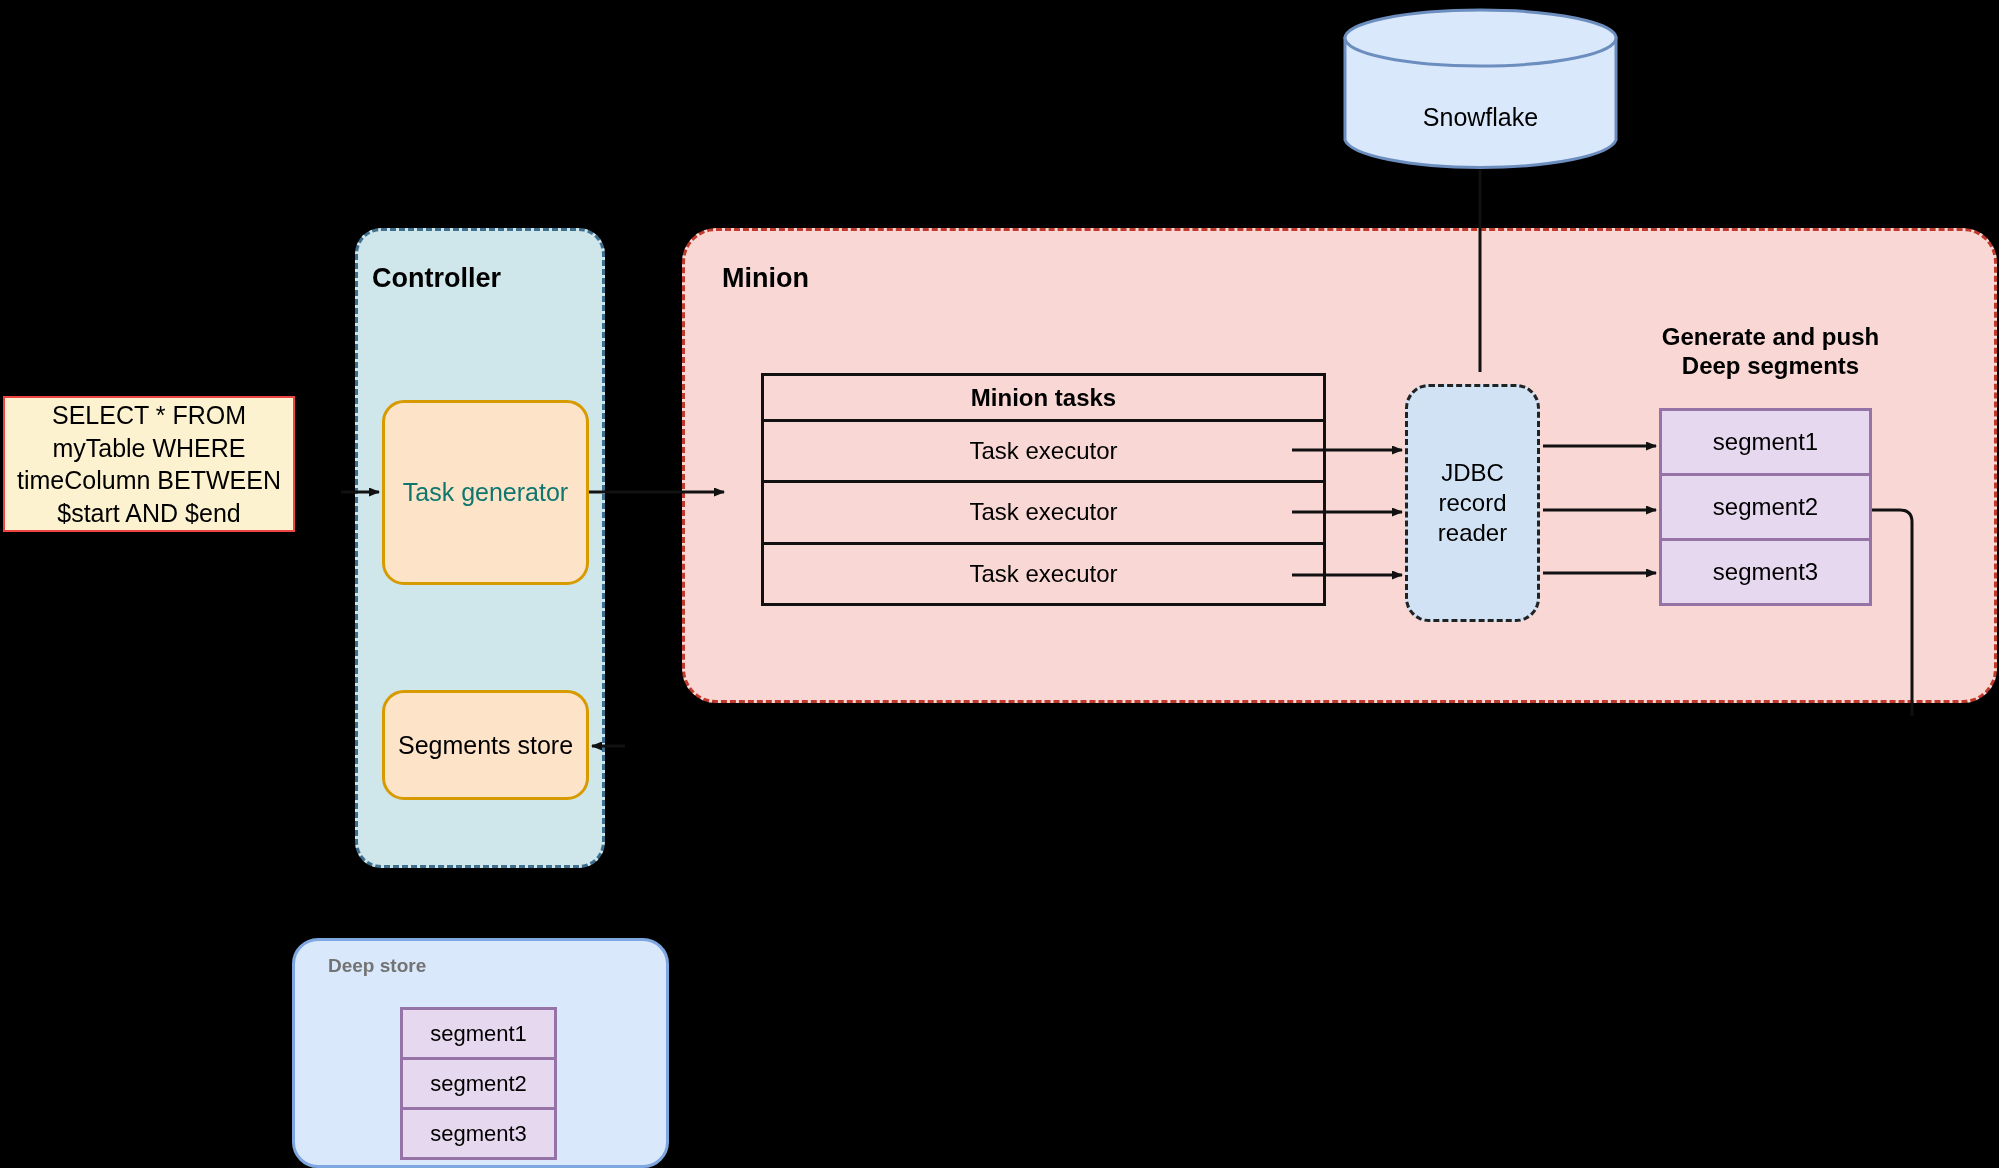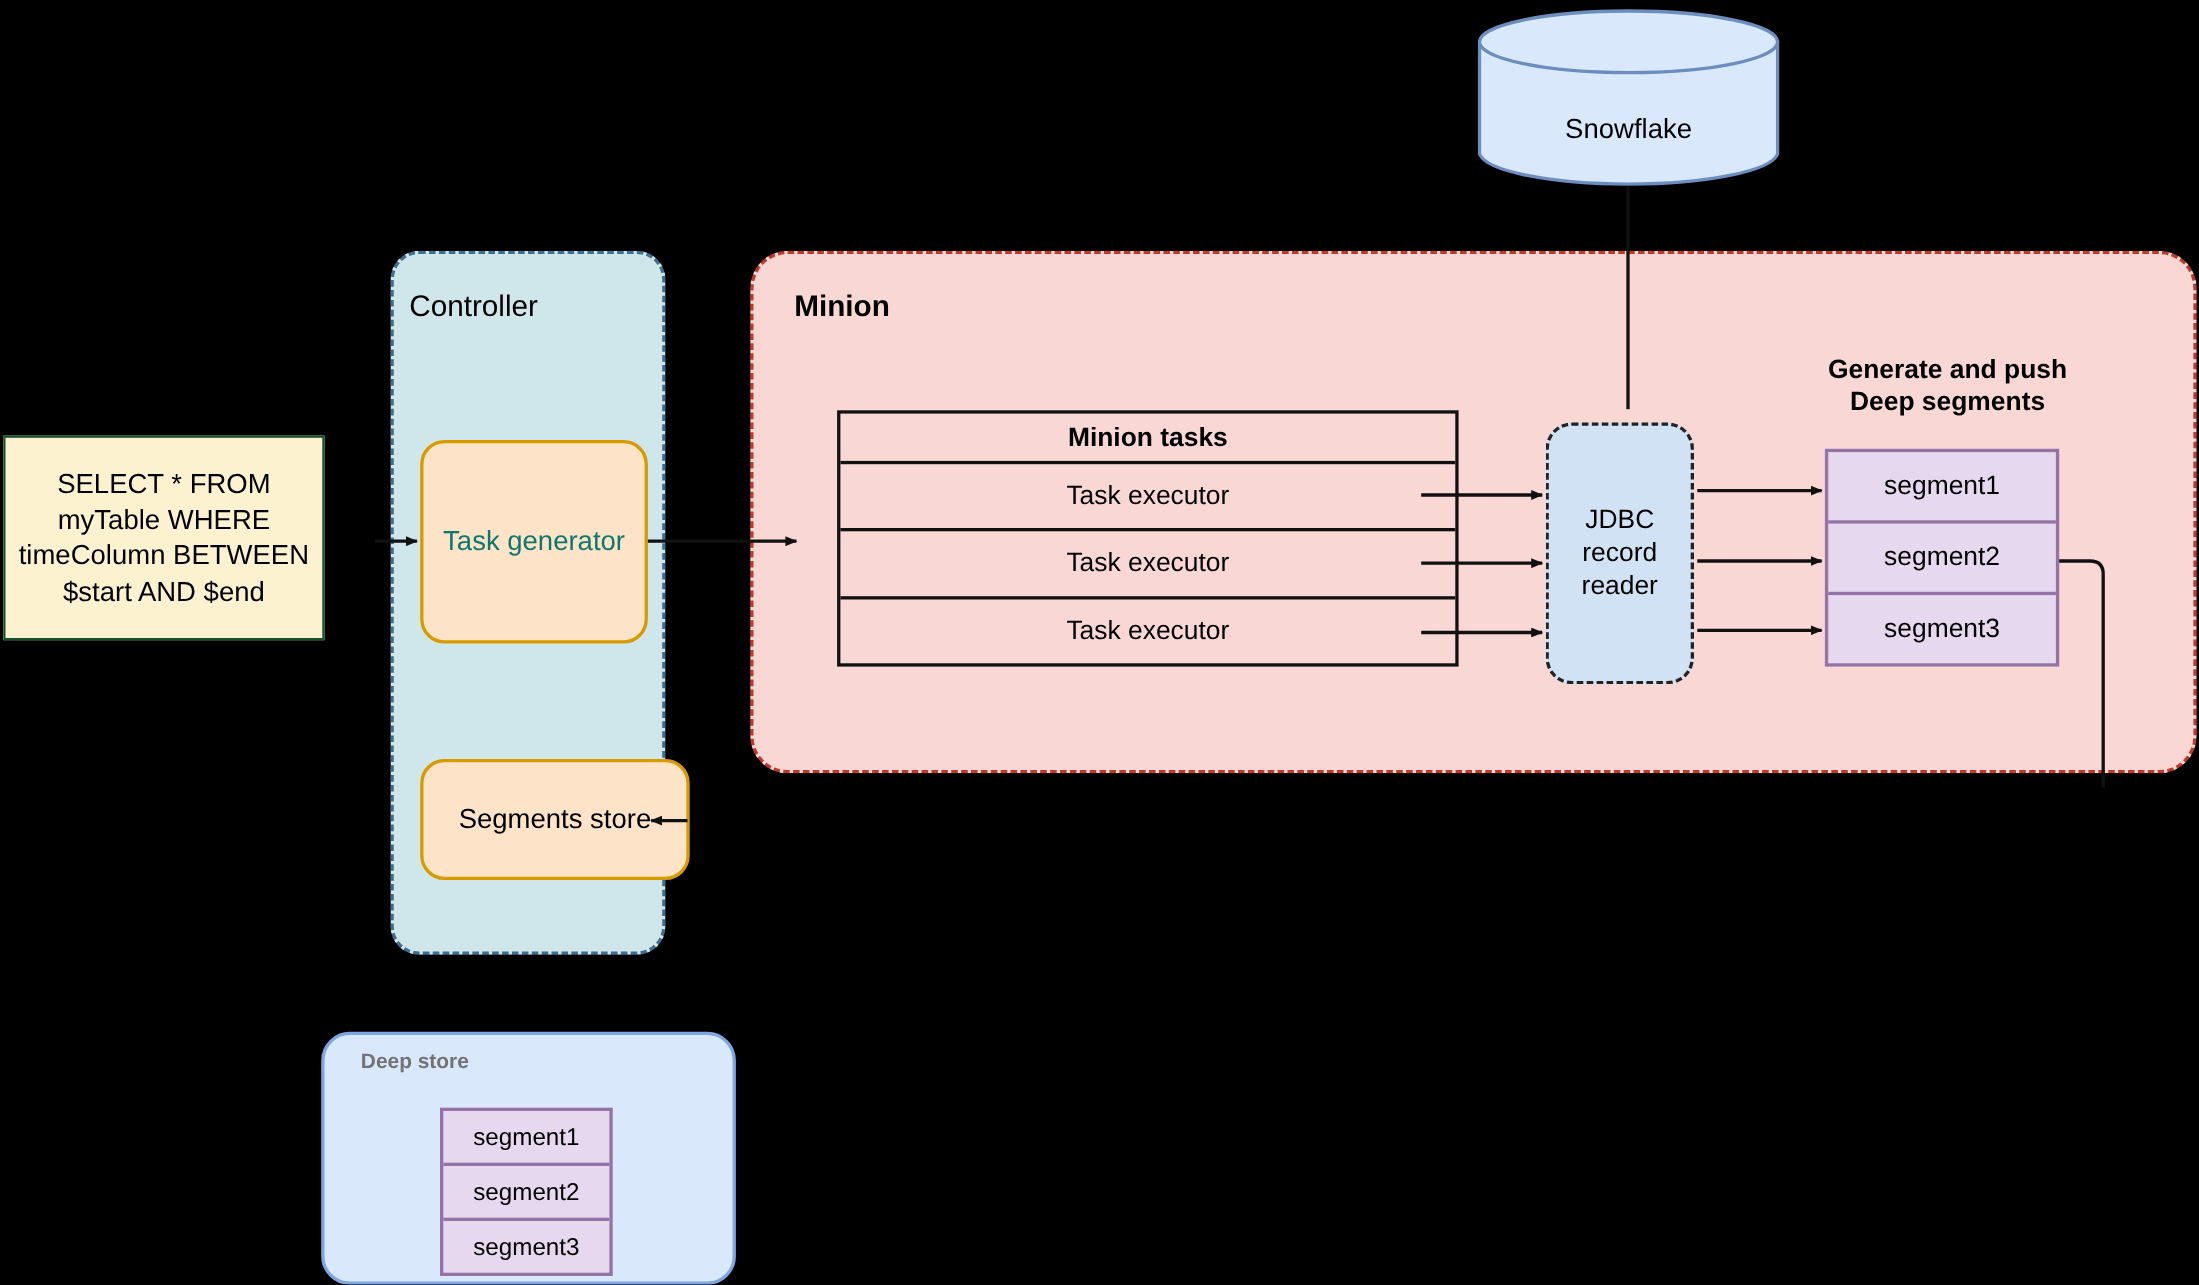--- a/index.html
+++ b/index.html
@@ -38,7 +38,7 @@
   }
   .controller-title {
     left: 372px; top: 263px;
-    font-size: 27px; font-weight: normal; color: #000;
+    font-size: 27px; font-weight: bold; color: #000;
   }
   .task-generator {
     left: 382px; top: 400px; width: 207px; height: 185px;

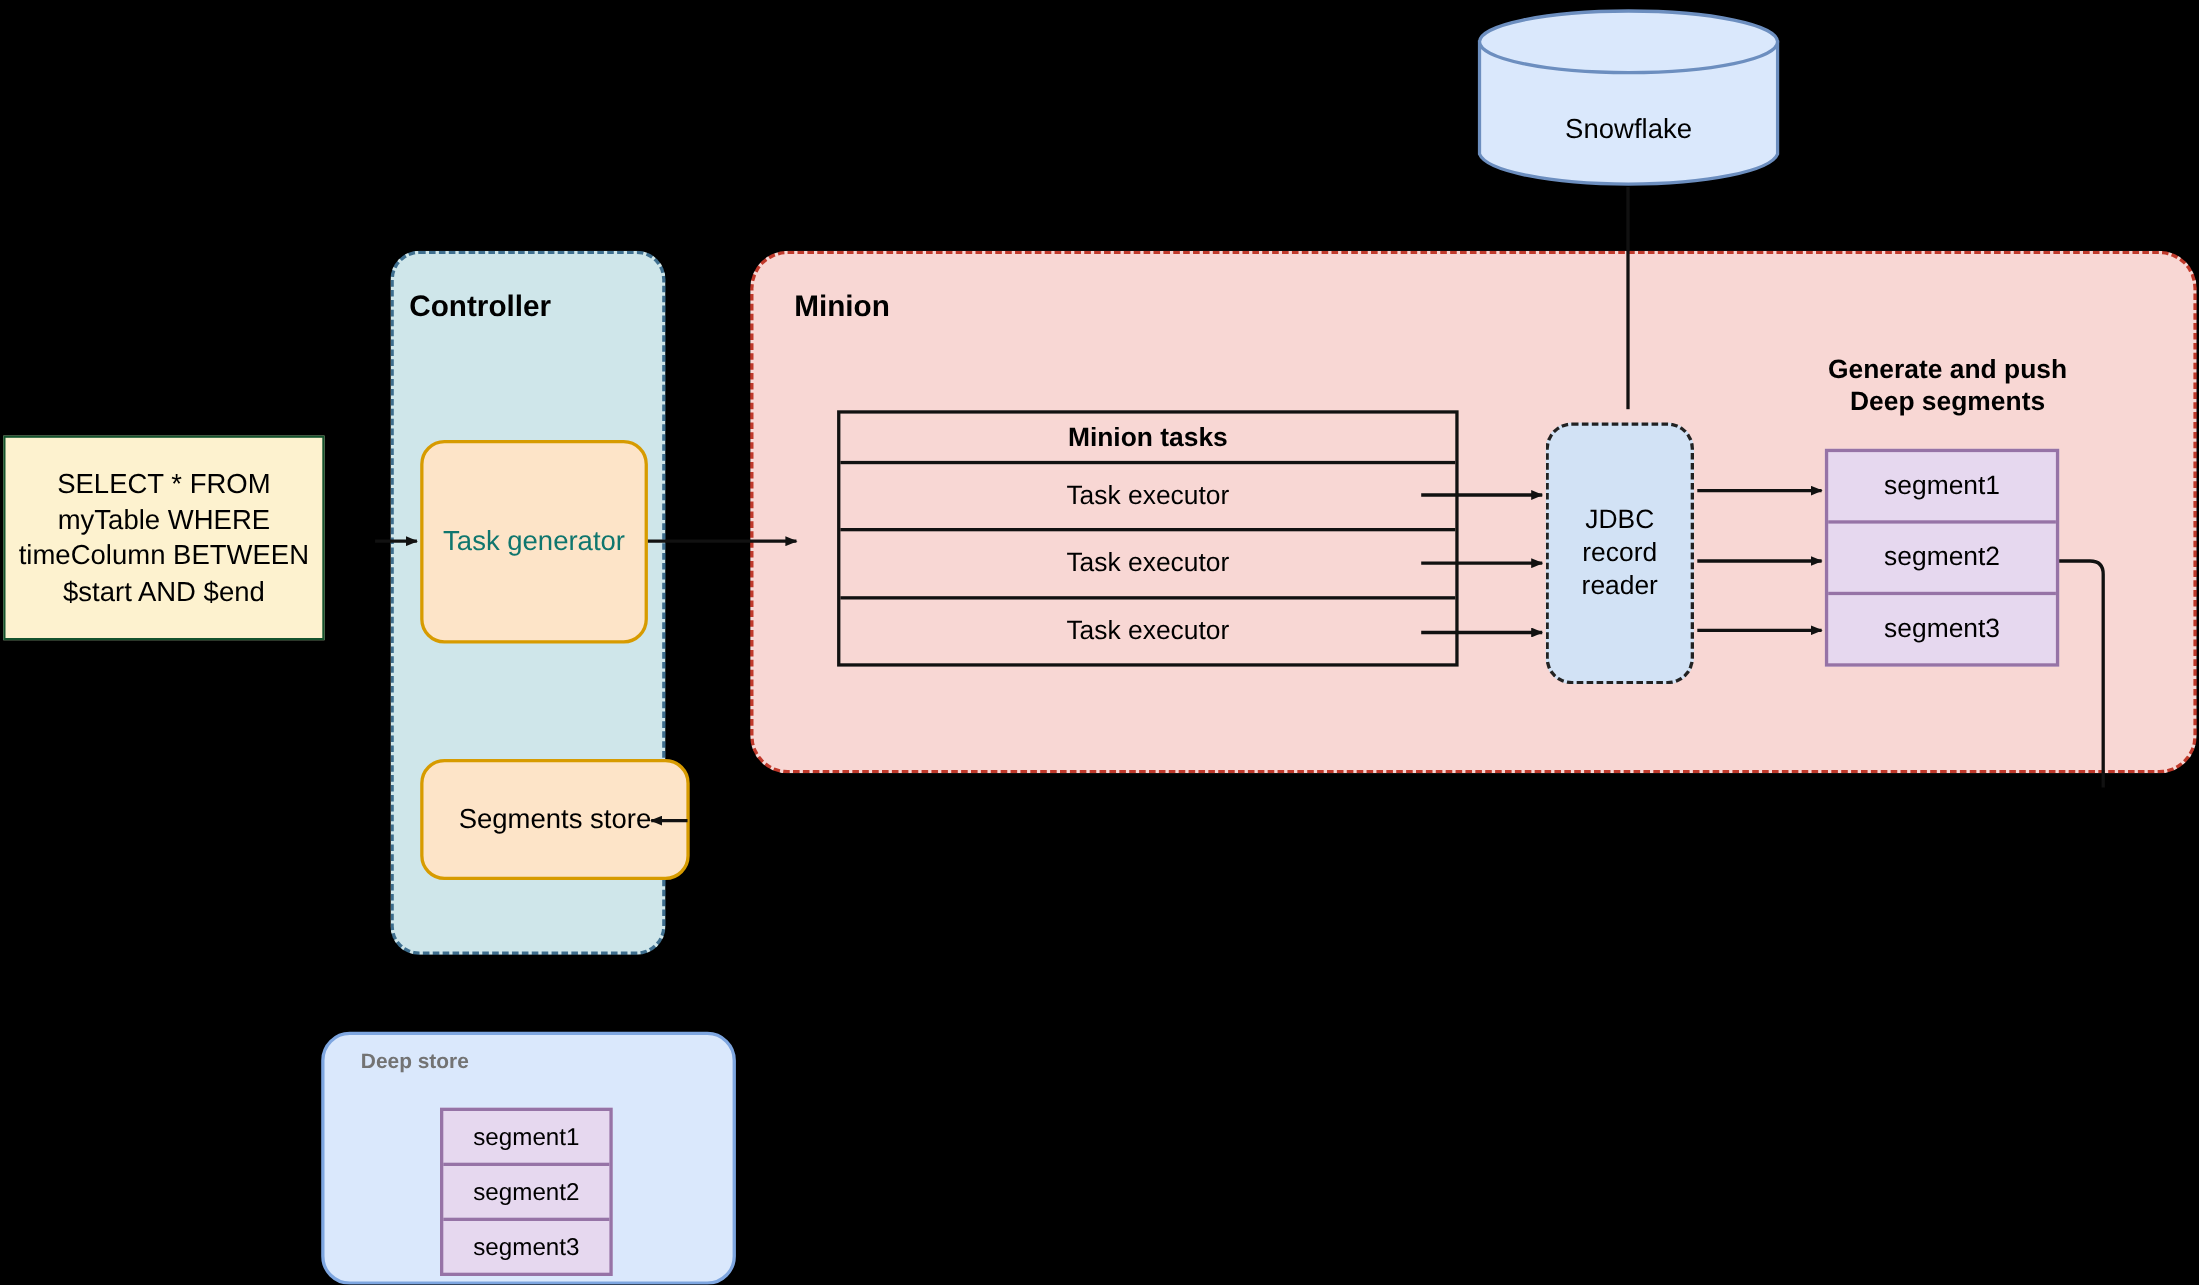--- a/index.html
+++ b/index.html
@@ -19,9 +19,9 @@
 
   
   .sql-box {
-    left: 3px; top: 396px; width: 292px; height: 186px;
+    left: 3px; top: 396px; width: 292px; height: 136px;
     background: #fdf2cf;
-    border: 2px solid #14532d;
+    border: 2px solid #ef4444;
     display: flex; align-items: center; justify-content: center;
   }
   .sql-text {

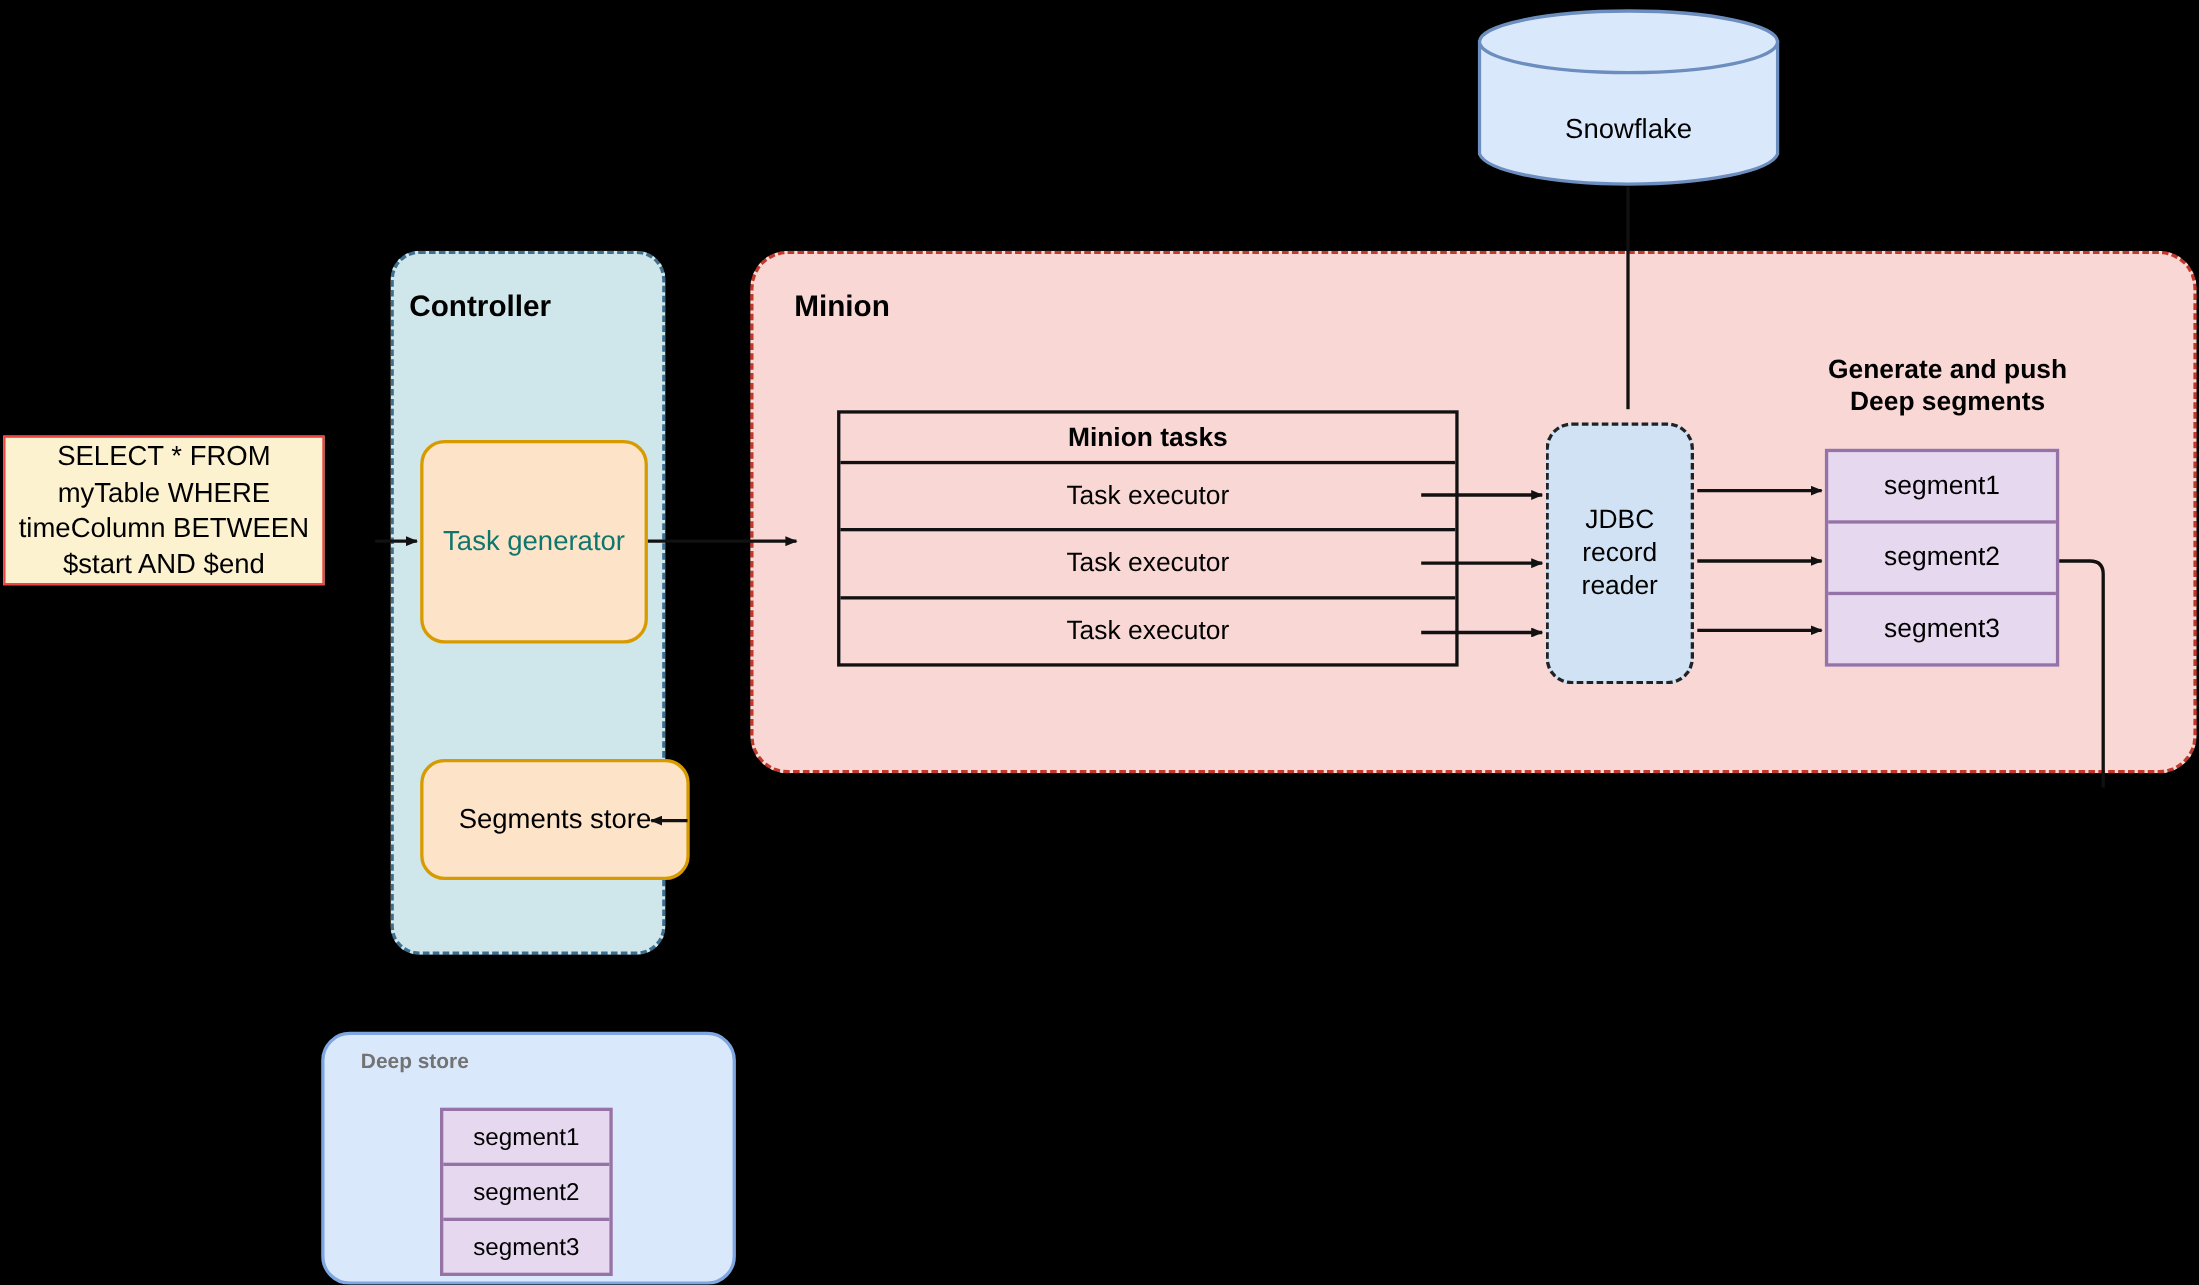--- a/index.html
+++ b/index.html
@@ -49,7 +49,7 @@
     font-size: 25px; color: #0f766e;
   }
   .segments-store {
-    left: 382px; top: 690px; width: 245px; height: 110px;
+    left: 382px; top: 690px; width: 207px; height: 110px;
     background: #fde4c8;
     border: 3px solid #d79b00;
     border-radius: 22px;

